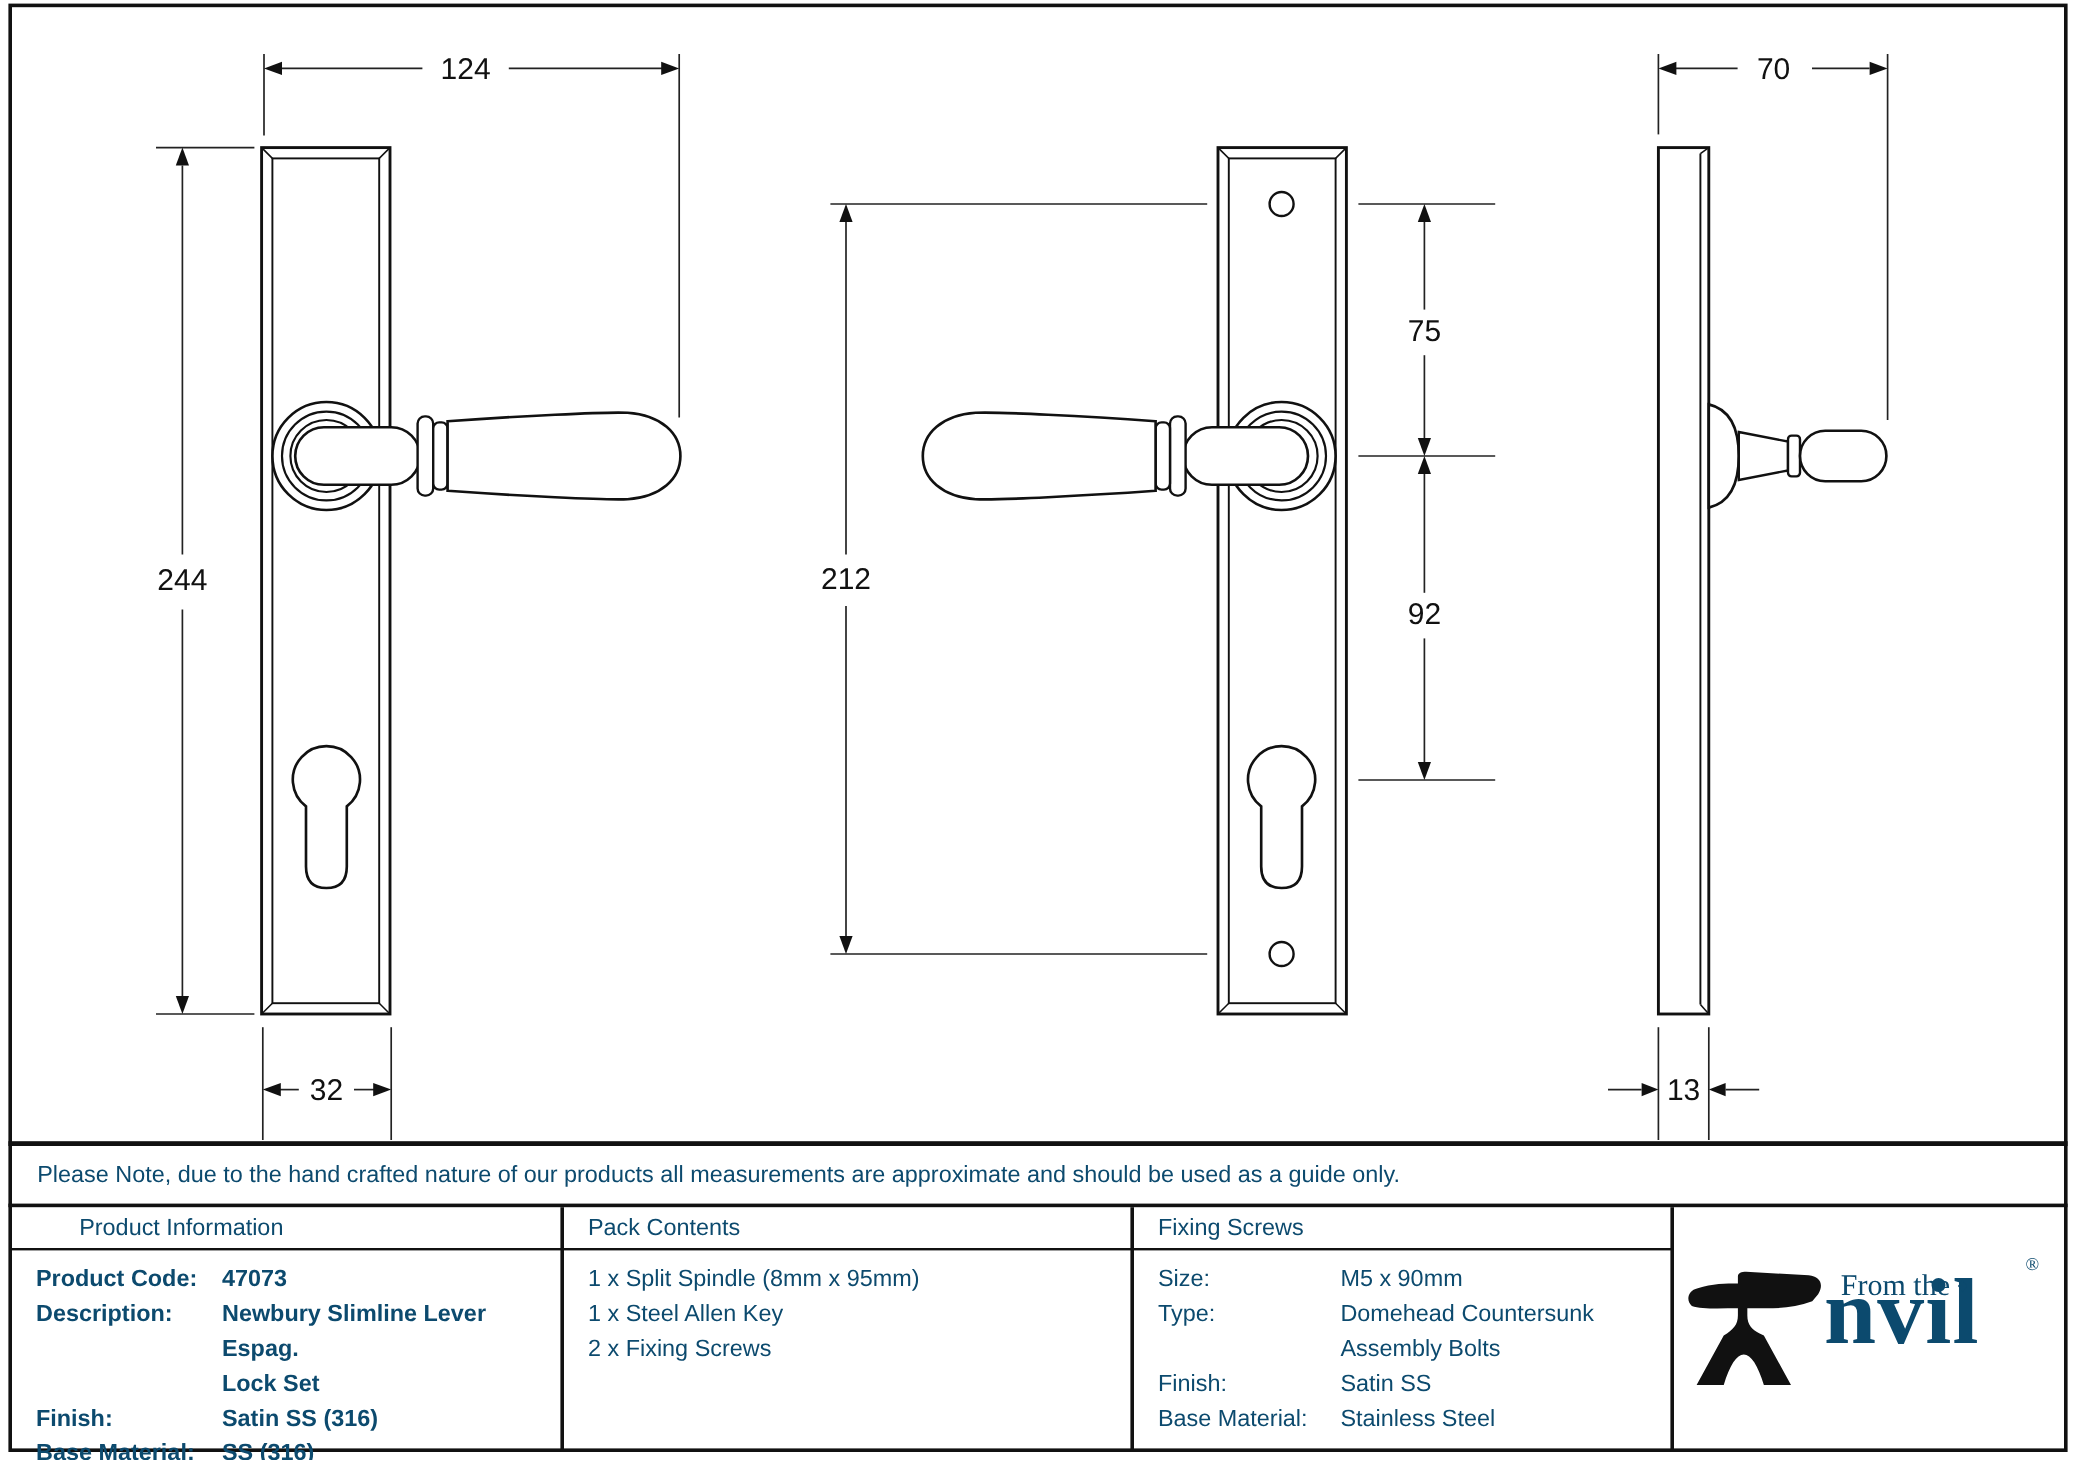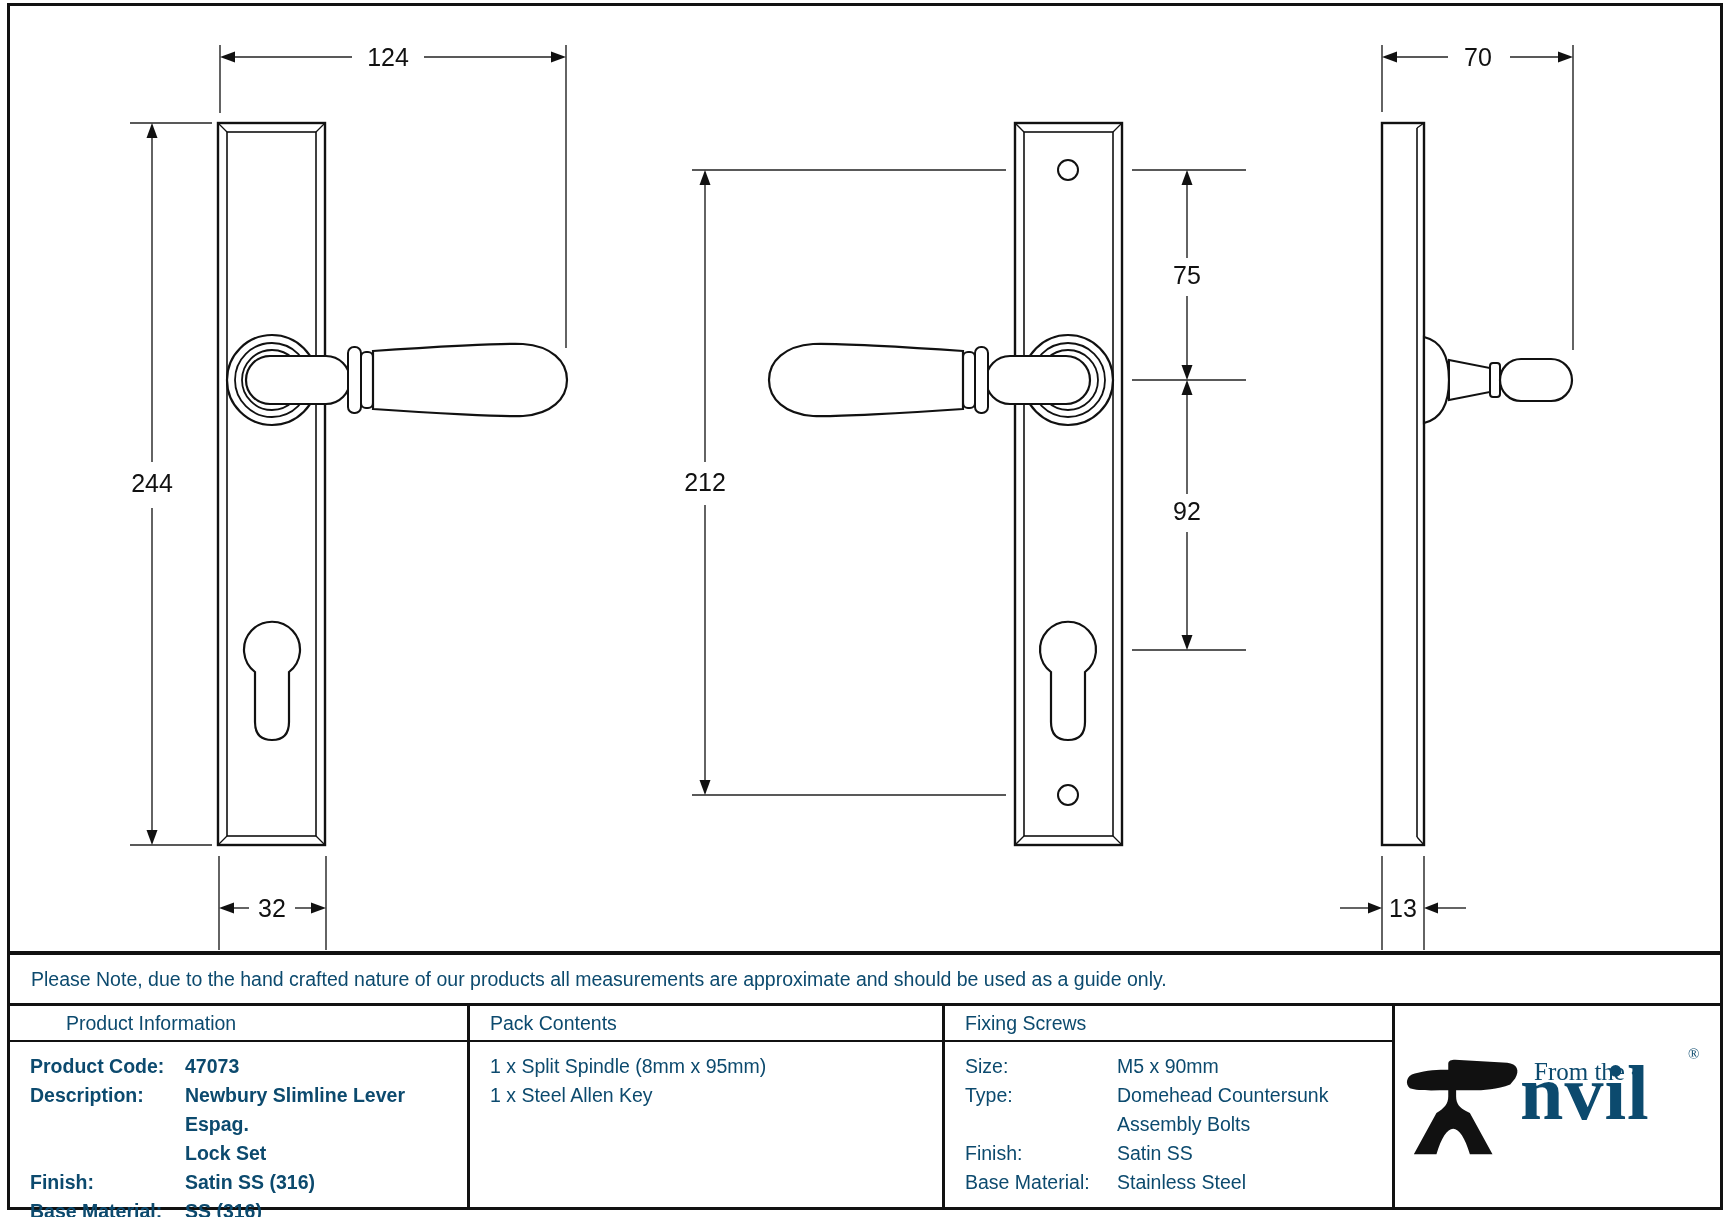--- a/index.html
+++ b/index.html
@@ -207,6 +207,7 @@
   <div class="abs cell" style="left:490px;top:1052px;width:440px;">
     <div>1 x Split Spindle (8mm x 95mm)</div>
     <div>1 x Steel Allen Key</div>
+    <div>2 x Fixing Screws</div>
   </div>
 
   <div class="abs cell" style="left:965px;top:1052px;width:415px;">

